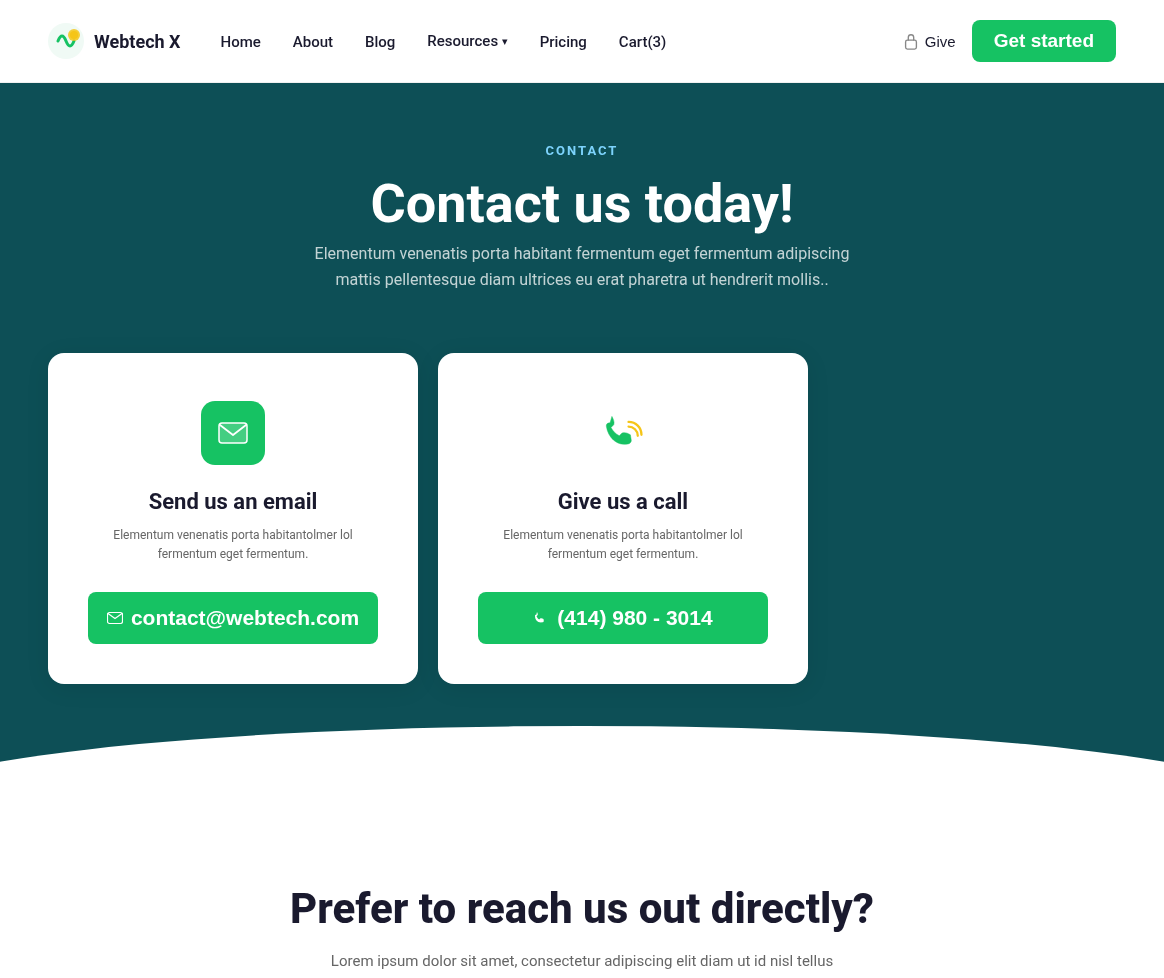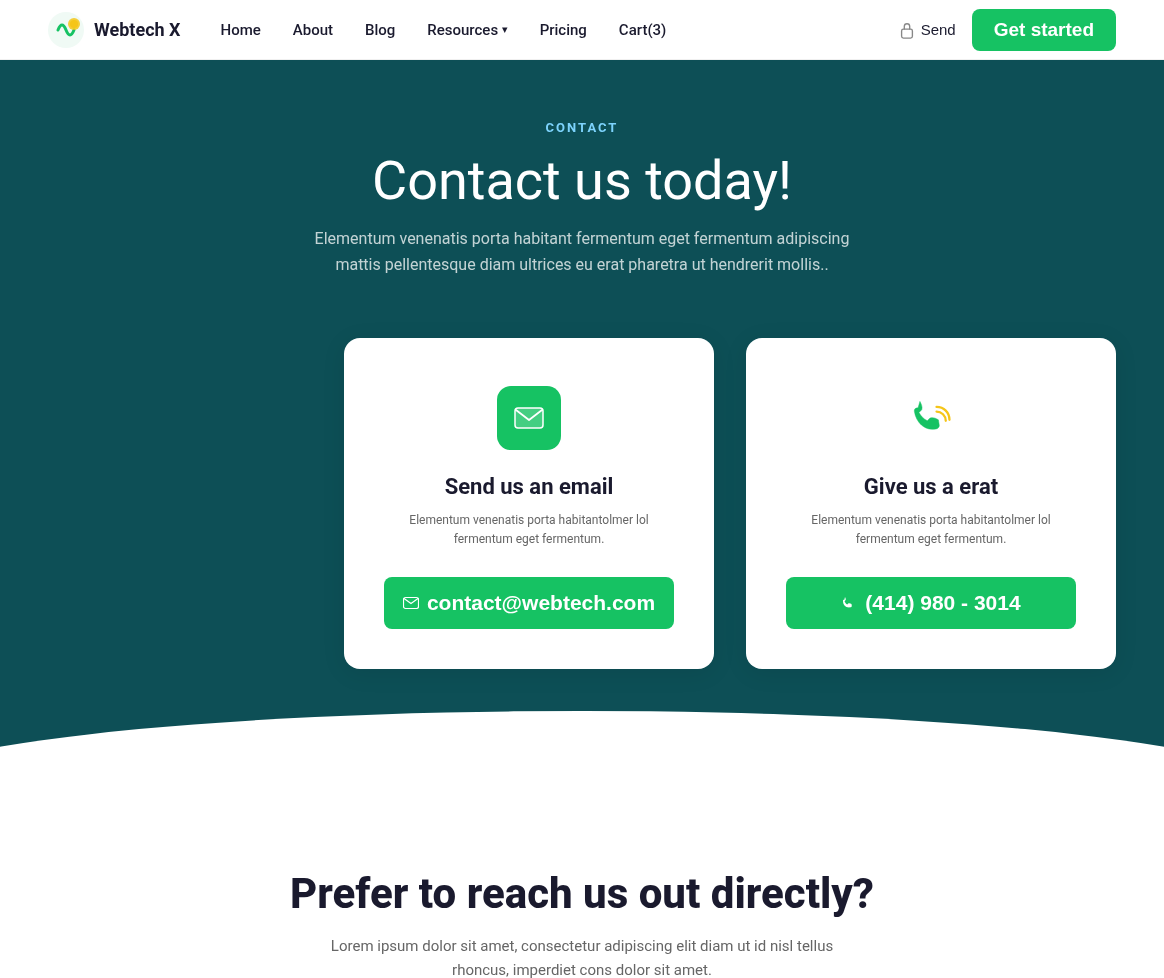--- a/index.html
+++ b/index.html
@@ -11,7 +11,7 @@
       align-items: center;
       justify-content: space-between;
       padding: 0 48px;
-      height: 60px;
+      height: 83px;
       background: #fff;
       border-bottom: 1px solid #f0f0f0;
       position: relative;

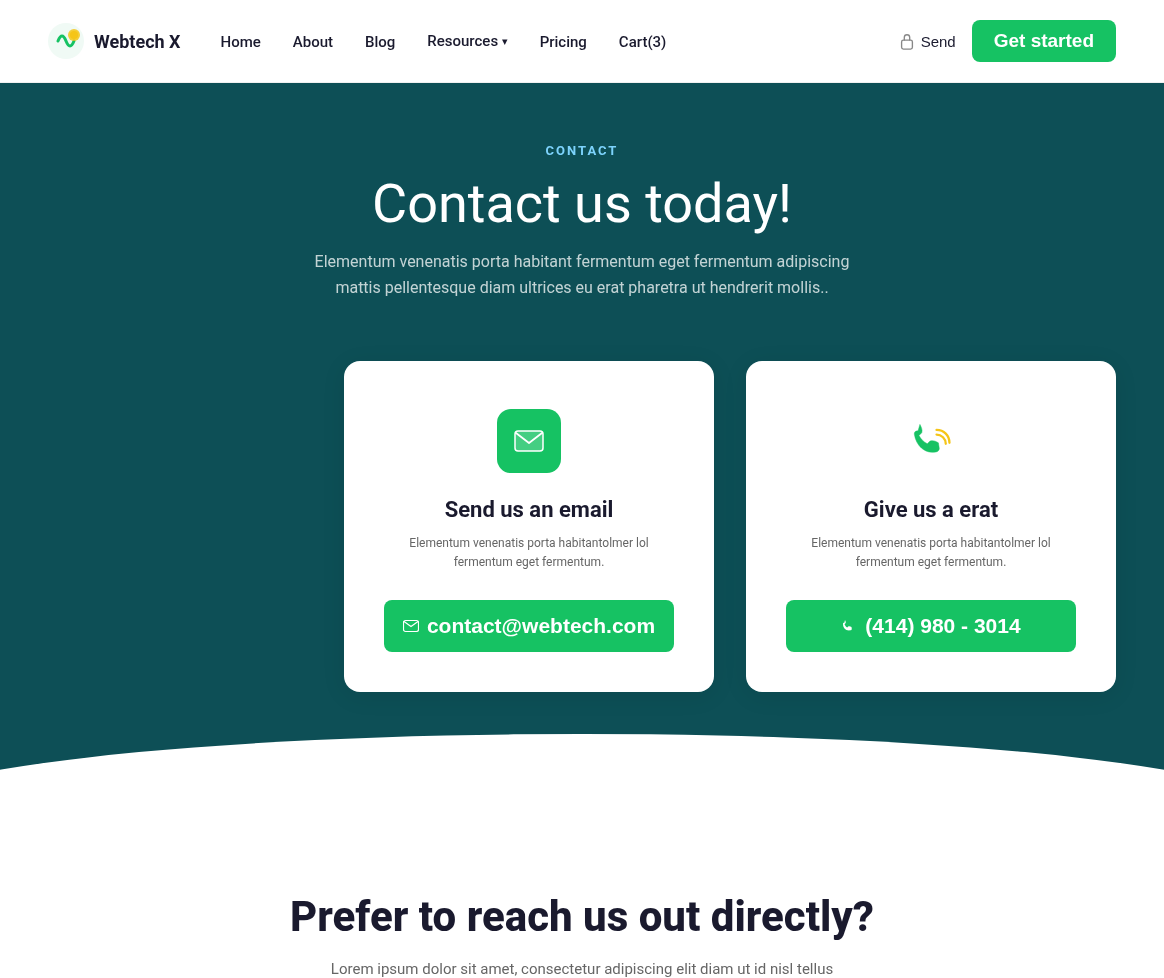--- a/index.html
+++ b/index.html
@@ -255,7 +255,7 @@
         <rect x="2" y="9" width="12" height="10" rx="2" stroke="#555" stroke-width="1.5"></rect>
         <path d="M5 9V6a3 3 0 016 0v3" stroke="#555" stroke-width="1.5" stroke-linecap="round"></path>
       </svg>
-      <span>Send</span>
+      <span>Give</span>
     </button>
     <button class="get-started-btn">Get started</button>
   </div>

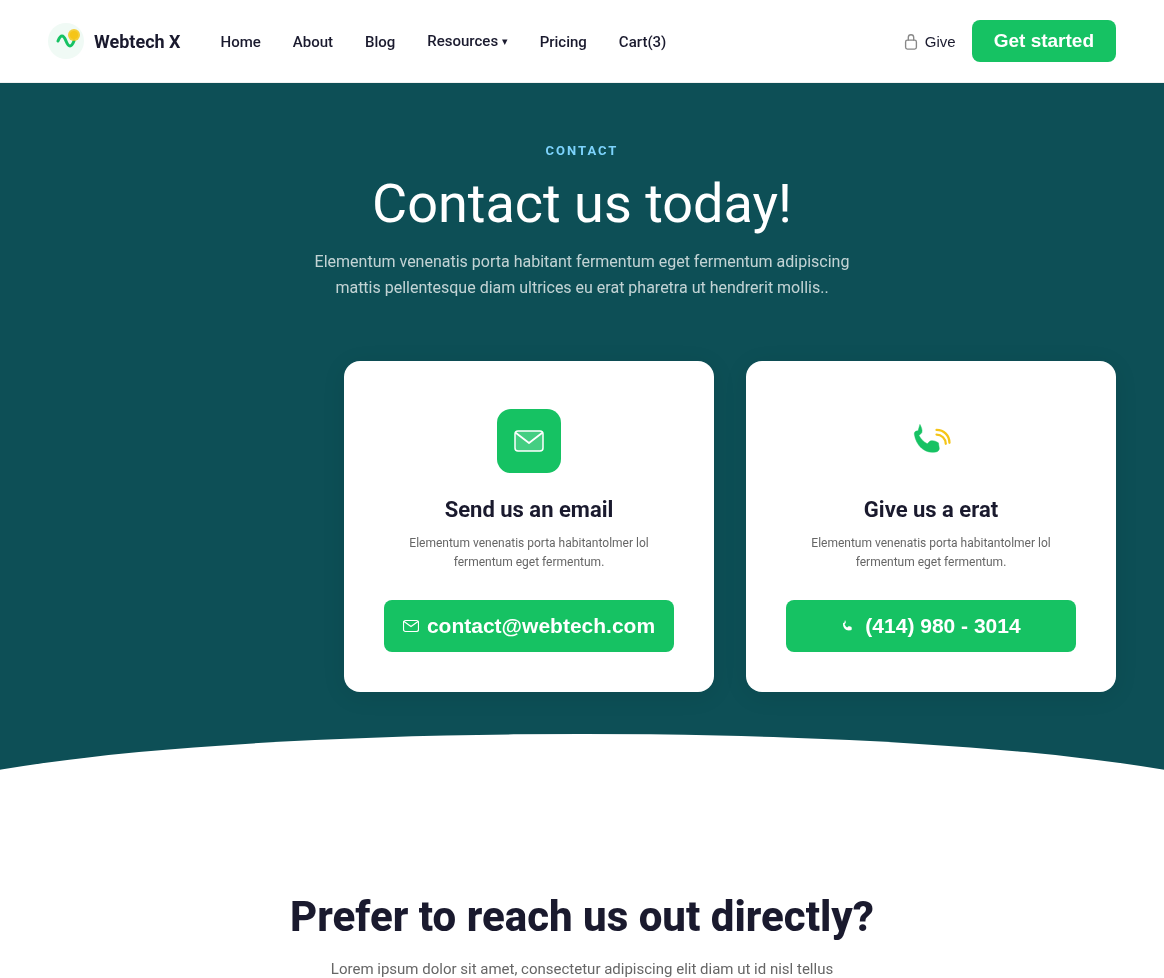--- a/index.html
+++ b/index.html
@@ -118,8 +118,8 @@
     .hero-title {
       color: #fff;
       font-size: 54px;
-      font-weight: 400;
-      margin-bottom: 16px;
+      font-weight: 700;
+      margin-bottom: 8px;
       line-height: 1.1;
     }
     .hero-desc {

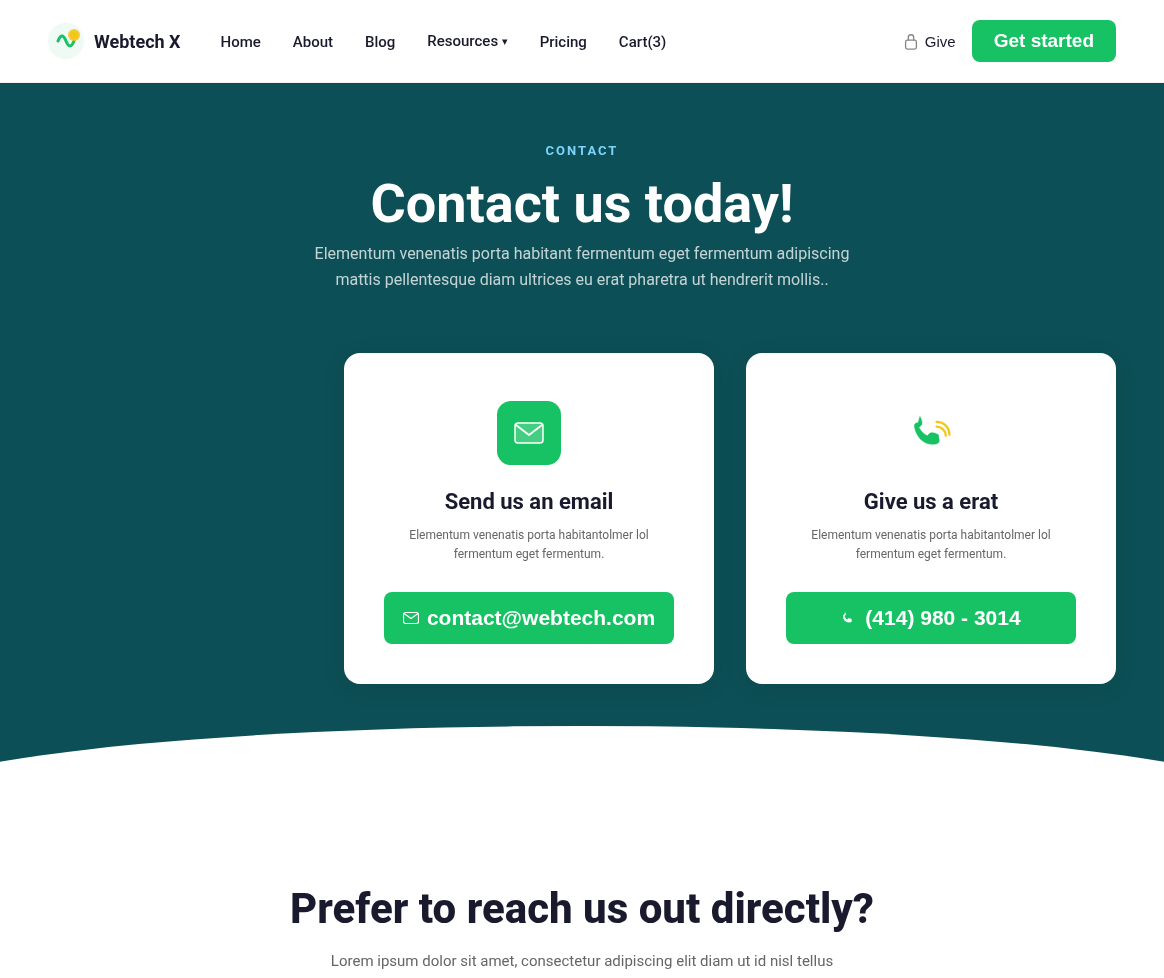--- a/index.html
+++ b/index.html
@@ -133,8 +133,8 @@
     
     .cards-wrapper {
       display: flex;
-      justify-content: flex-end;
-      gap: 32px;
+      justify-content: flex-start;
+      gap: 20px;
       position: relative;
       z-index: 2;
     }

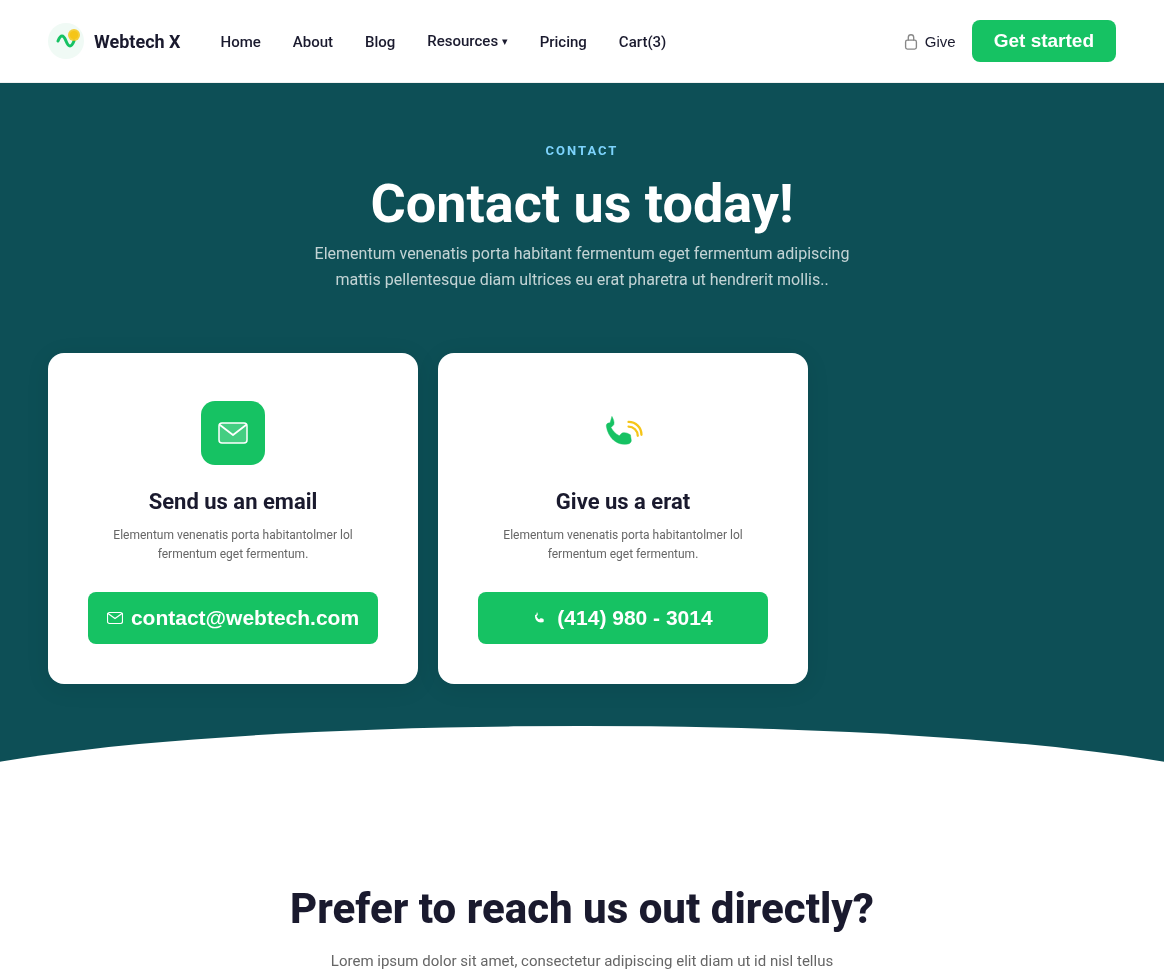--- a/index.html
+++ b/index.html
@@ -297,7 +297,7 @@
           <path d="M32 19 Q36 19 39 22 Q42 25 42 29" stroke="#f5c518" stroke-width="2.5" stroke-linecap="round" fill="none"></path>
         </svg>
       </div>
-      <h3 class="card-title">Give us a erat</h3>
+      <h3 class="card-title">Give us a call</h3>
       <p class="card-desc">Elementum venenatis porta habitantolmer lol fermentum eget fermentum.</p>
       <button class="card-btn">
         <svg class="btn-phone-svg" viewBox="0 0 16 16" fill="none">

